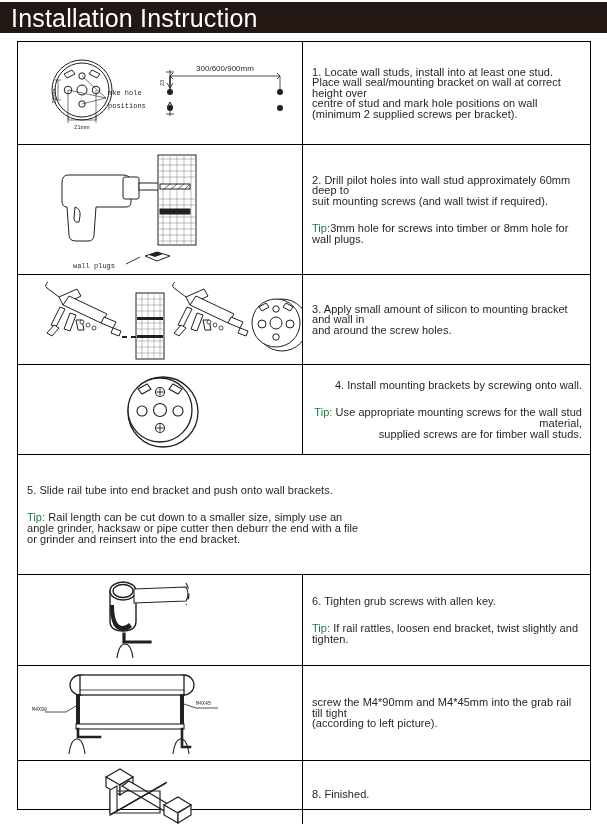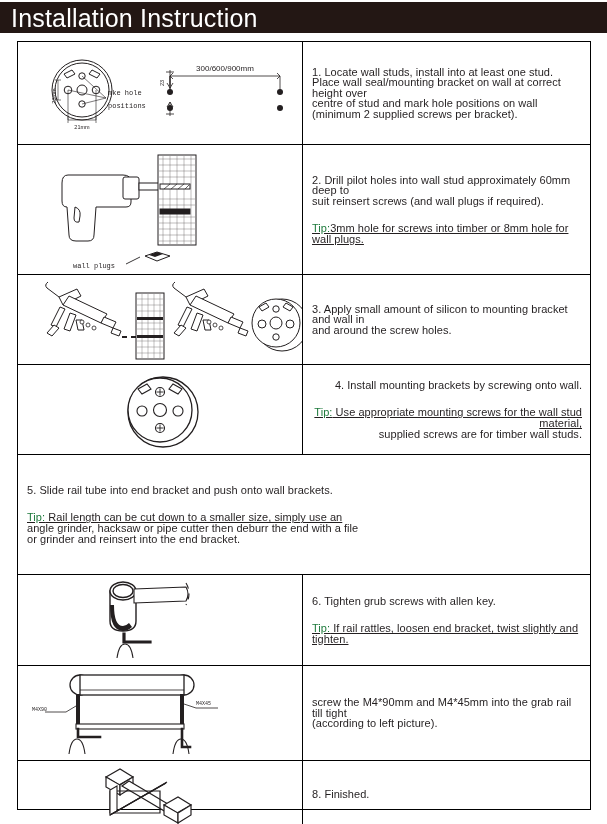--- a/index.html
+++ b/index.html
@@ -222,7 +222,7 @@
       <div class="cell-txt">
         <div class="txtbox">
           <div class="step-line">2. Drill pilot holes into wall stud approximately 60mm deep to</div>
-          <div class="step-line">suit reinsert screws (and wall plugs if required).</div>
+          <div class="step-line">suit mounting screws (and wall twist if required).</div>
           <div class="step-line tip"><span class="tip-lead">Tip:</span><span class="tip-body">3mm hole for screws into timber or 8mm hole for wall plugs.</span></div>
         </div>
       </div>

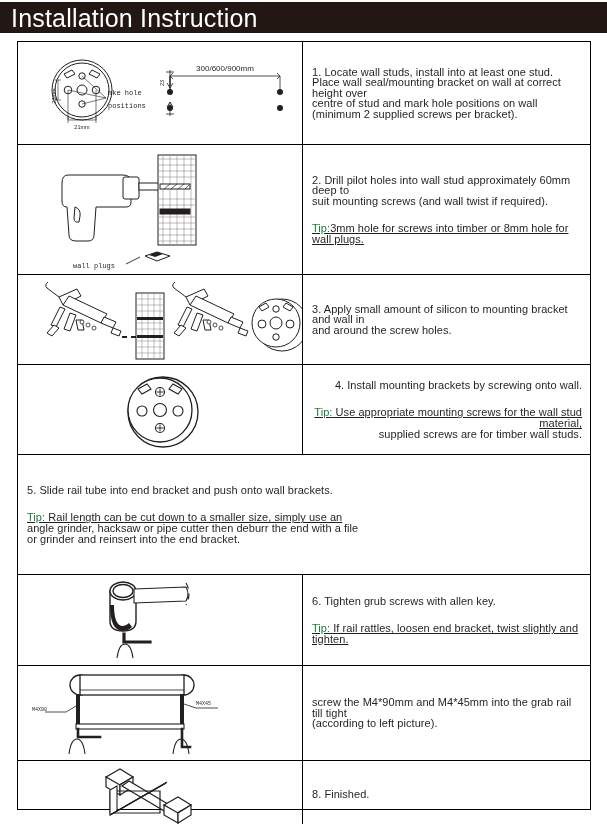--- a/index.html
+++ b/index.html
@@ -68,7 +68,7 @@
     font-family:"Liberation Sans", sans-serif;
     letter-spacing:0.05px;
   }
-  .tip{ margin-top:17px;text-decoration:underline; }
+  .tip{ margin-top:17px; }
   .tip .tip-lead{ color:#1e7a3c; }
   .tip-body{ color:#231f20; }
 

